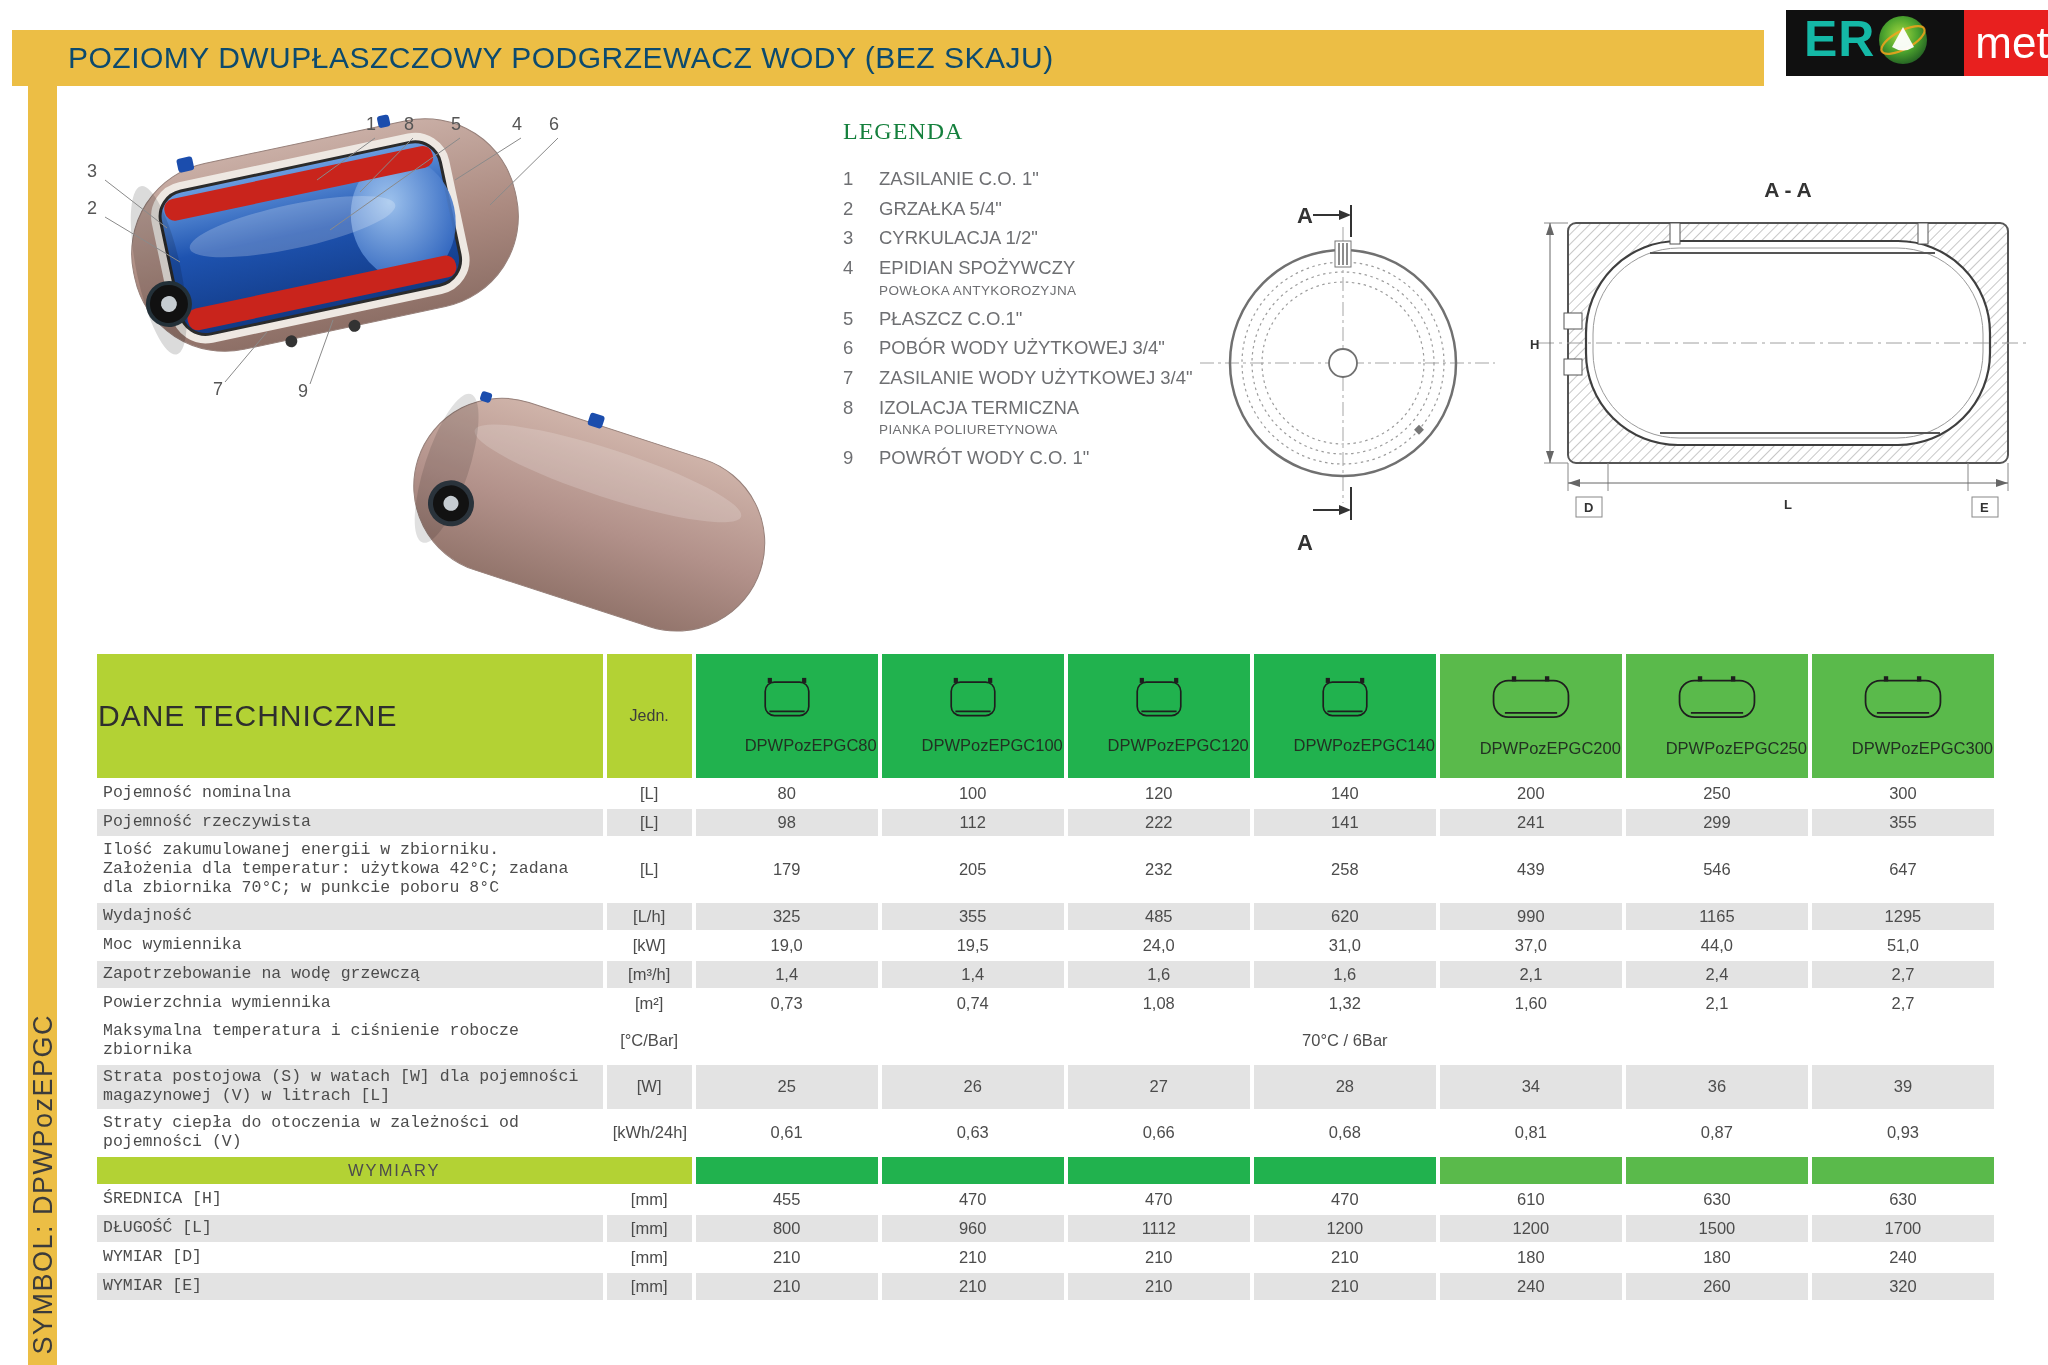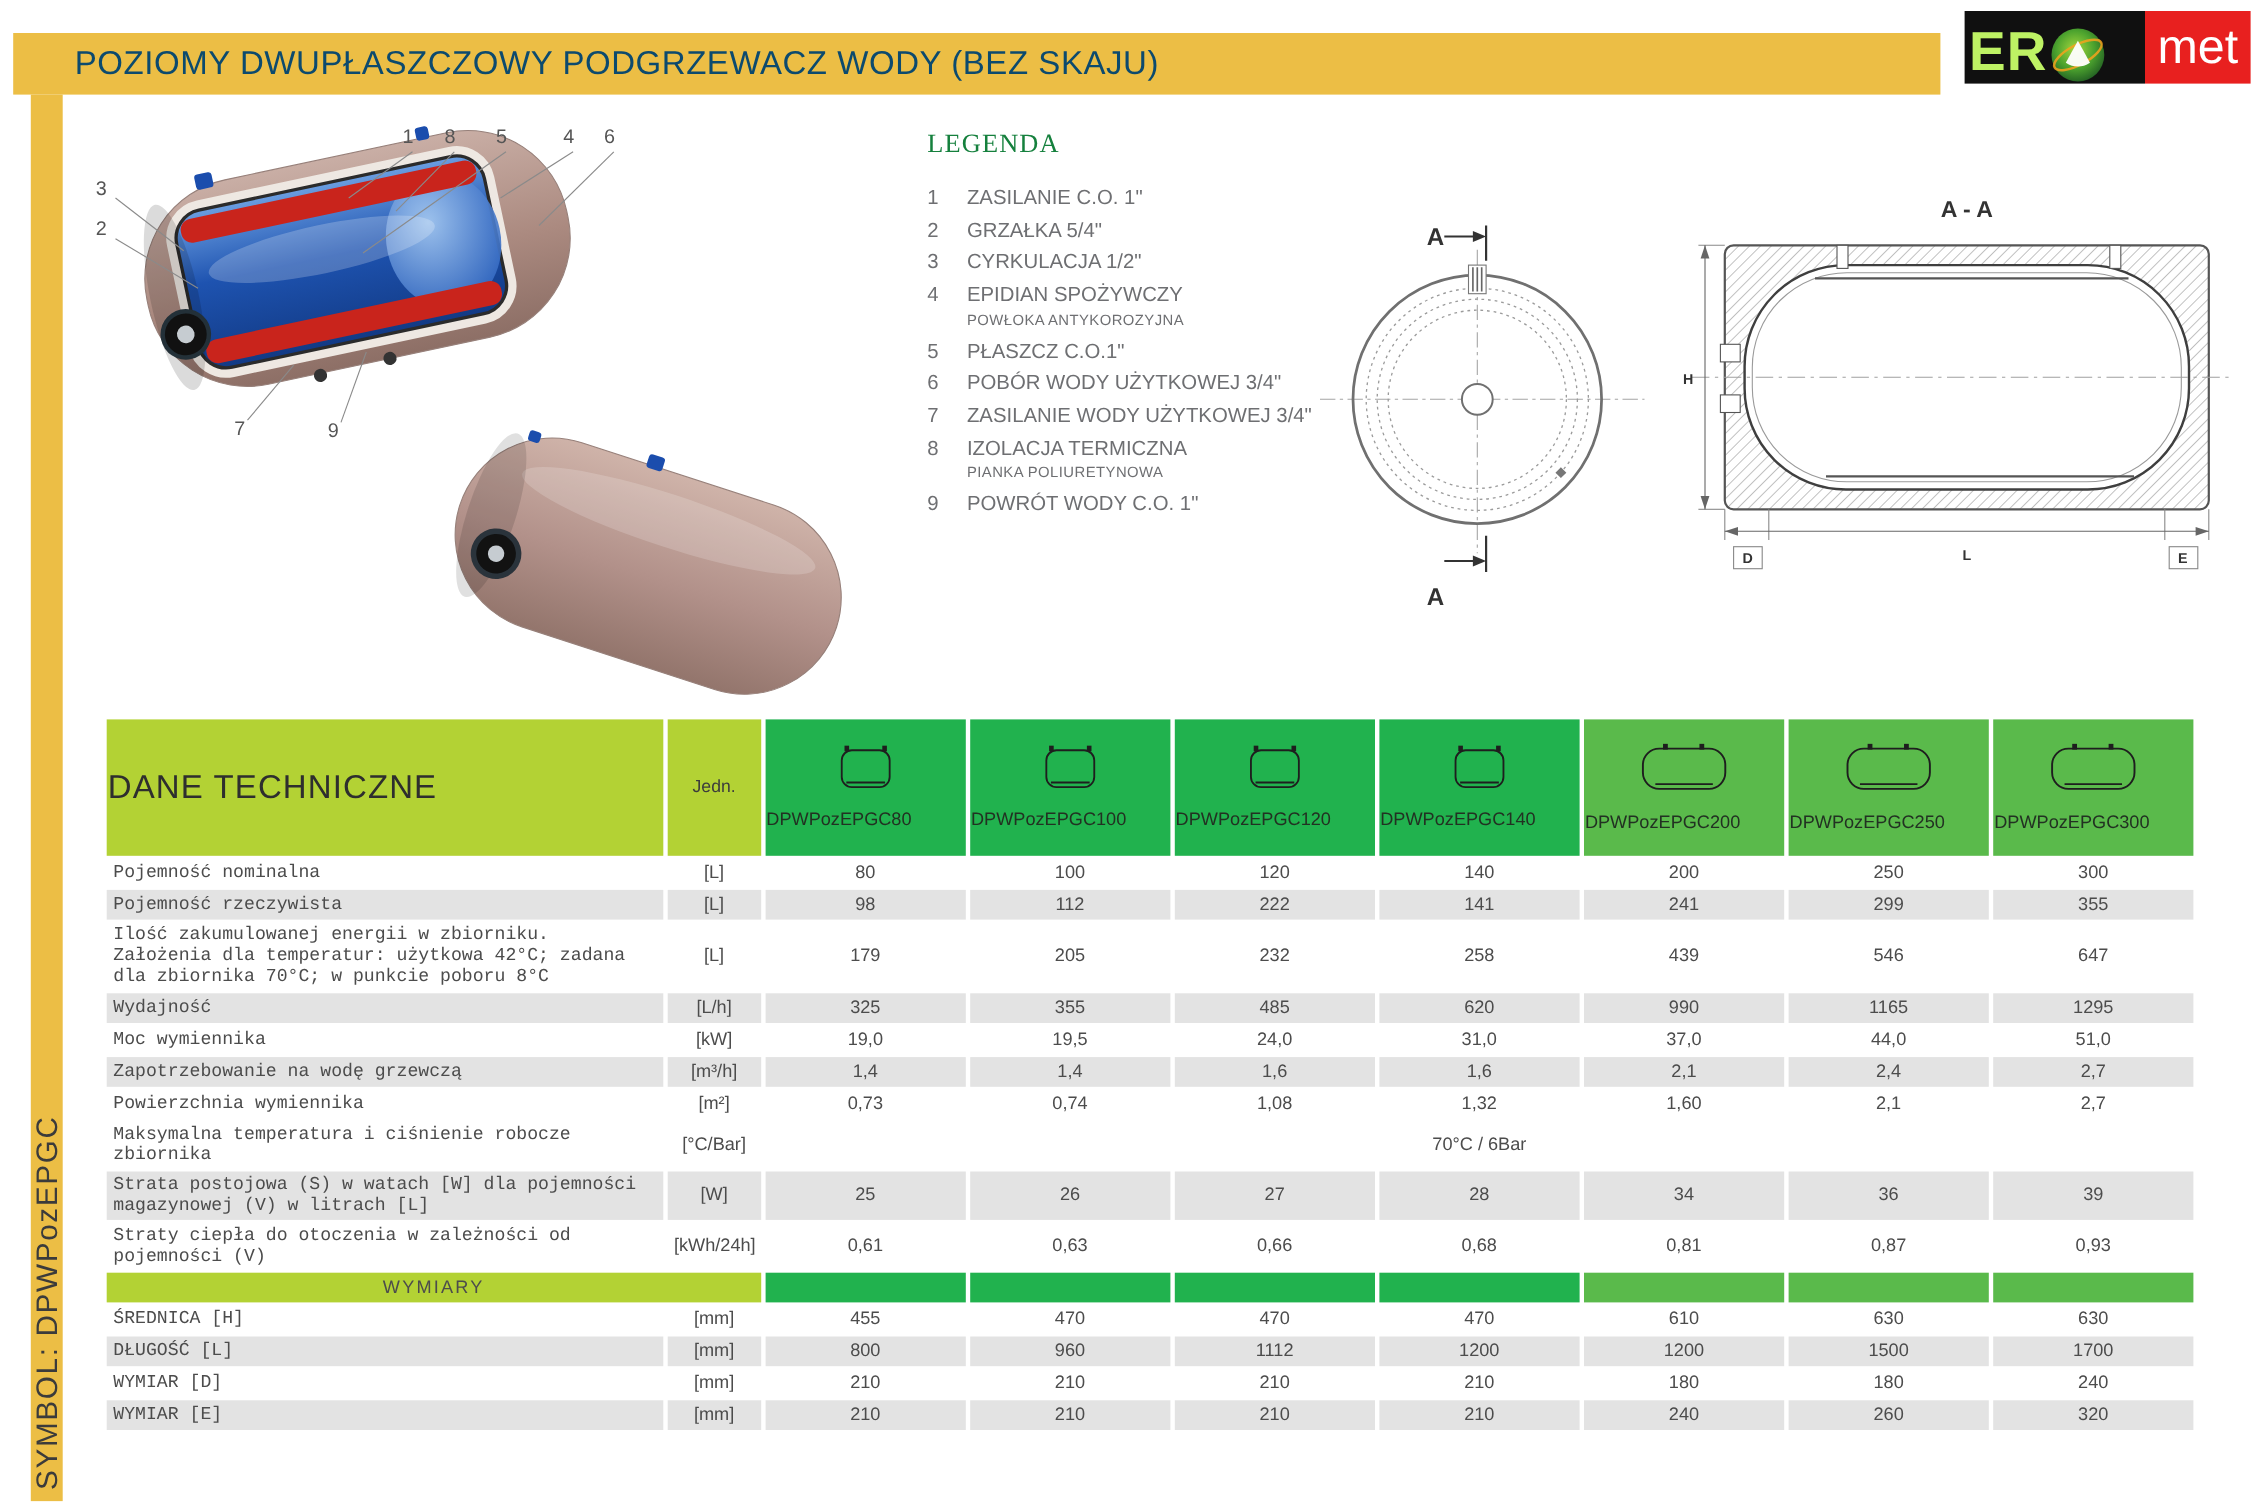--- a/index.html
+++ b/index.html
@@ -13,8 +13,8 @@
   .vertical-text{position:absolute;bottom:10px;left:50%;transform:translateX(-50%) rotate(180deg);
                  writing-mode:vertical-rl;font-size:27px;letter-spacing:1.5px;color:#3b3b3b;white-space:nowrap;}
   .logo{position:absolute;left:1786px;top:10px;height:66px;display:flex;}
-  .logo-black{width:160px;background:#101010;color:#bef264;display:flex;align-items:flex-end;
-              padding-left:4px;font-size:50px;font-weight:600;letter-spacing:1px;}
+  .logo-black{width:160px;background:#101010;color:#14b8a6;display:flex;align-items:flex-start;
+              padding-left:18px;font-size:50px;font-weight:600;letter-spacing:1px;}
   .logo-globe{margin-left:2px;margin-top:4px;}
   .logo-red{width:96px;background:#e8201f;color:#fff;display:flex;align-items:center;justify-content:center;
             font-size:44px;font-weight:500;}

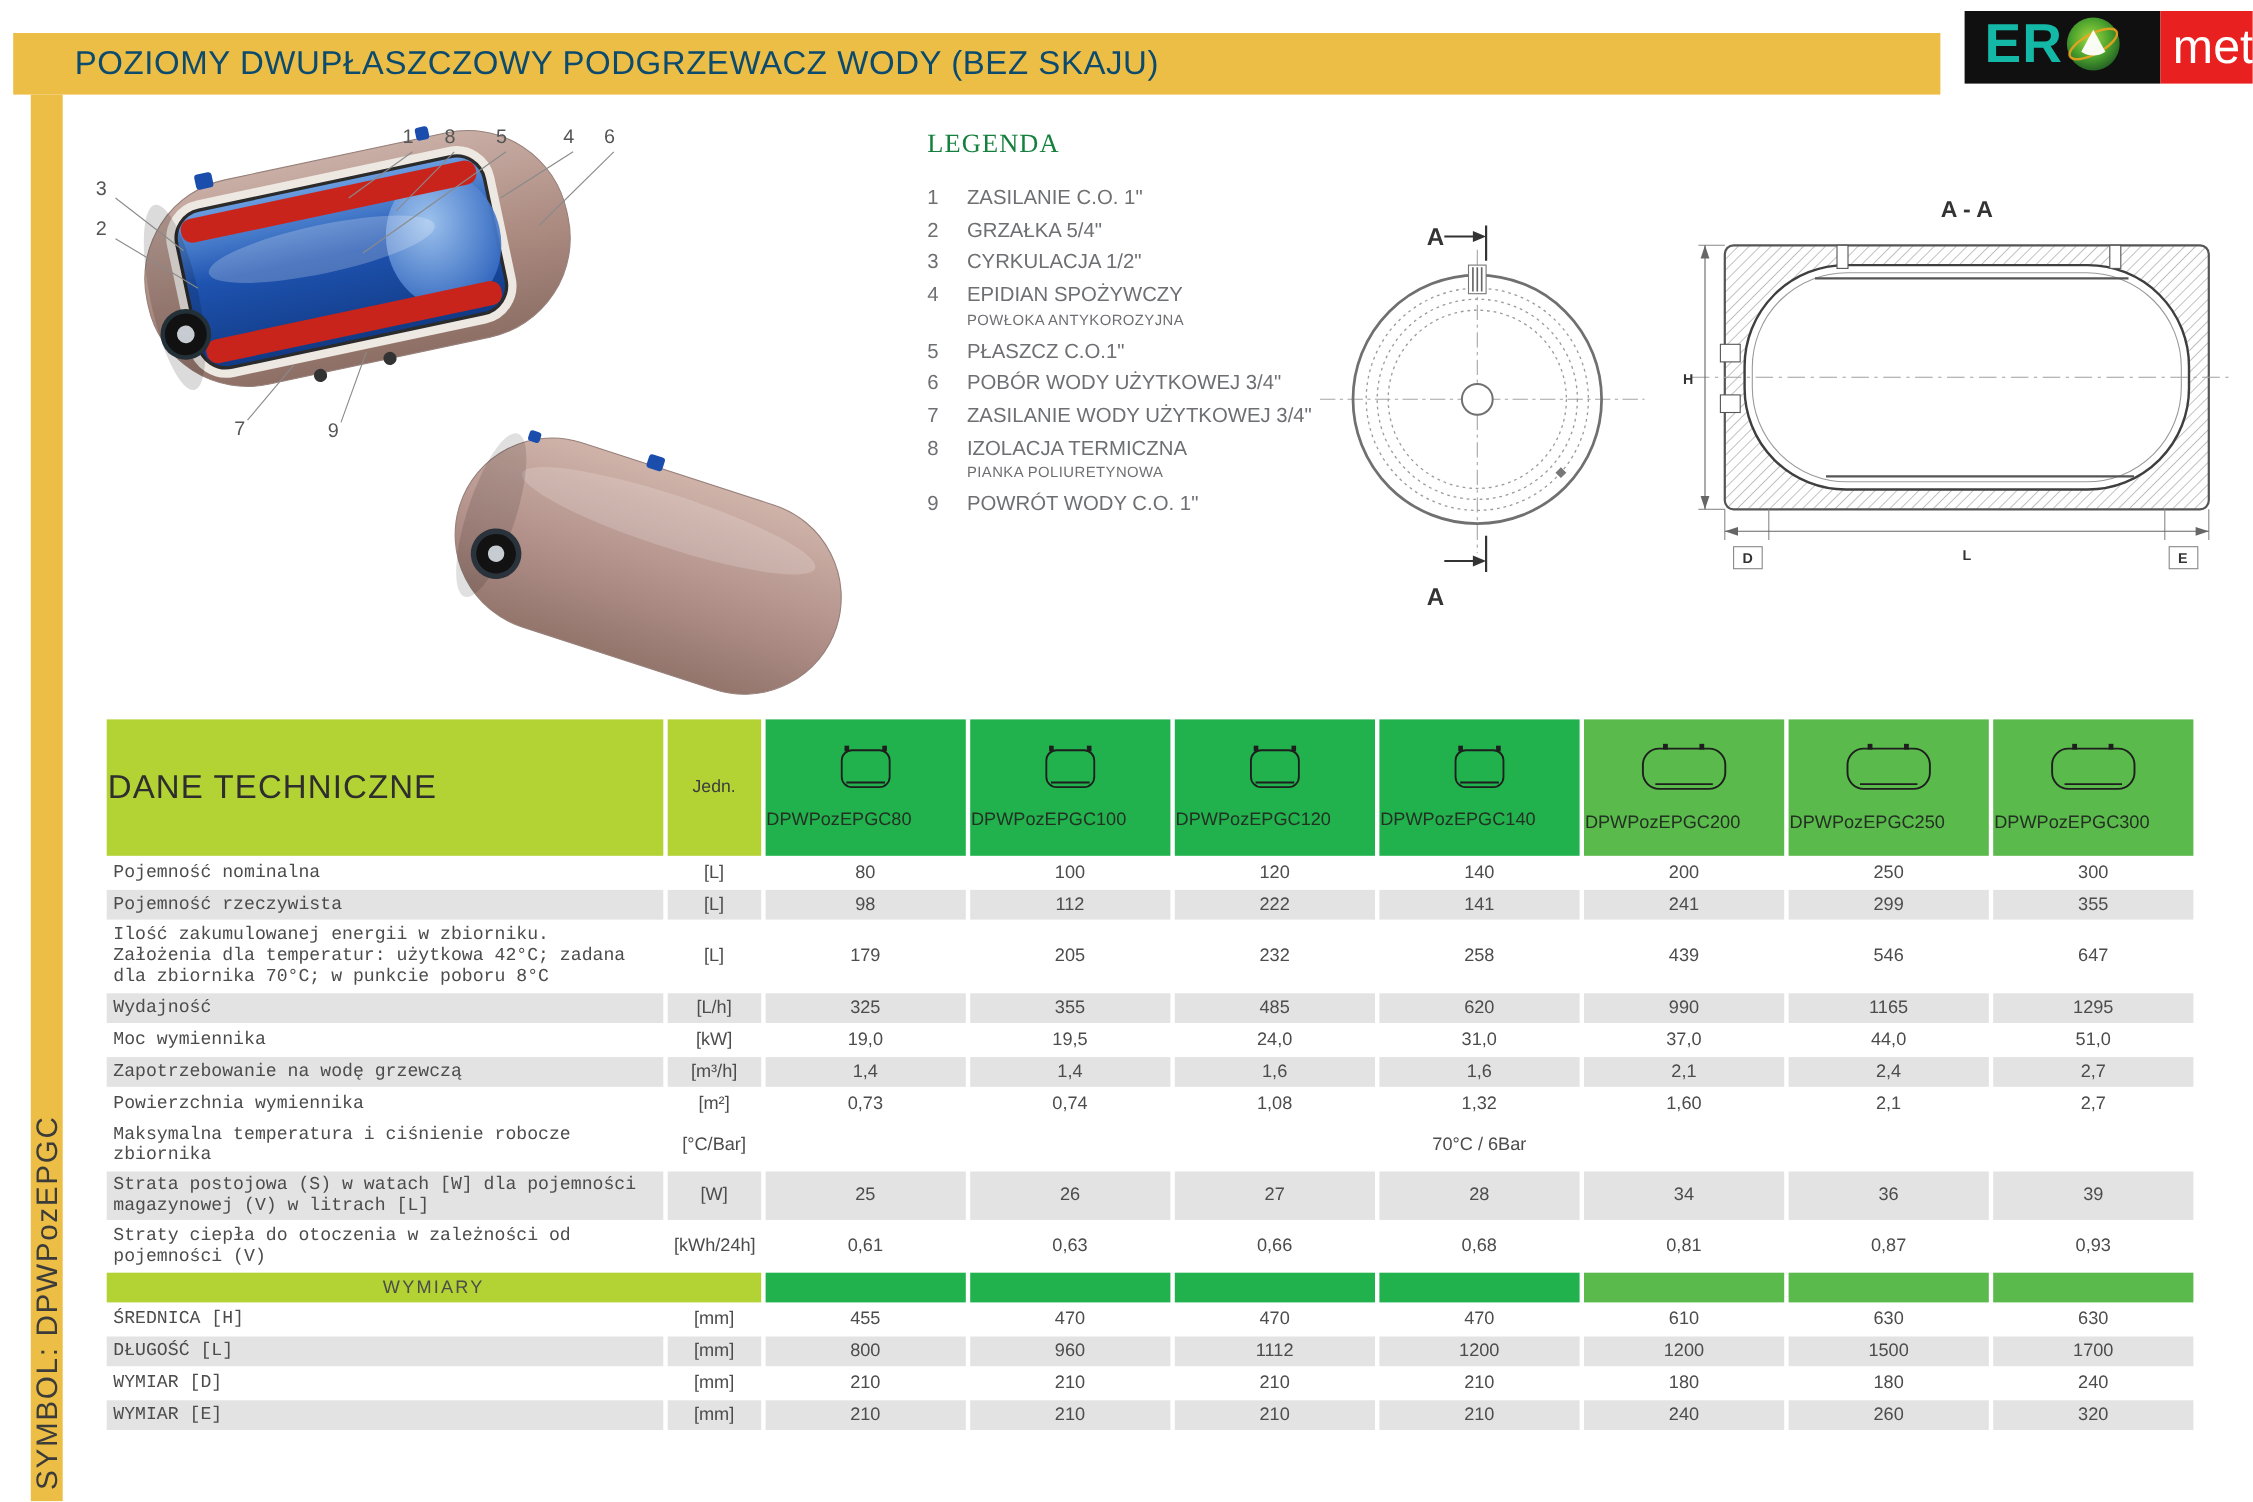--- a/index.html
+++ b/index.html
@@ -36,7 +36,7 @@
   .spec-table th,.spec-table td{overflow:hidden;}
   .t-title{background:#b3d234;height:122px;font-size:30px;font-weight:500;letter-spacing:1px;color:#2e2e2e;text-align:left;}
   .t-unit{background:#b3d234;font-size:16px;font-weight:400;color:#3c3c3c;text-align:center;}
-  .m-th{color:#24321f;font-weight:400;text-align:left;vertical-align:middle;padding-top:6px;}
+  .m-th{color:#24321f;font-weight:400;text-align:right;vertical-align:middle;padding-top:6px;}
   .g-dark{background:#21b24e;}
   .g-light{background:#5aba4b;}
   .tank-ico{display:block;margin:4px auto 14px auto;width:62px;height:48px;}

